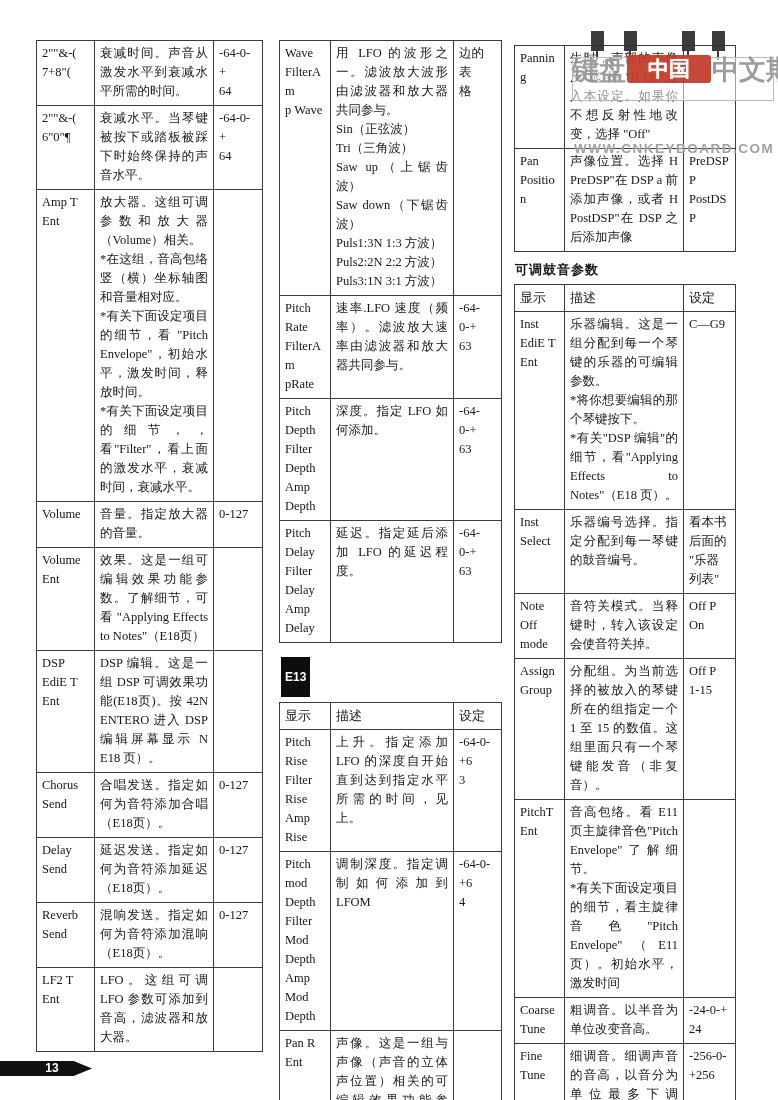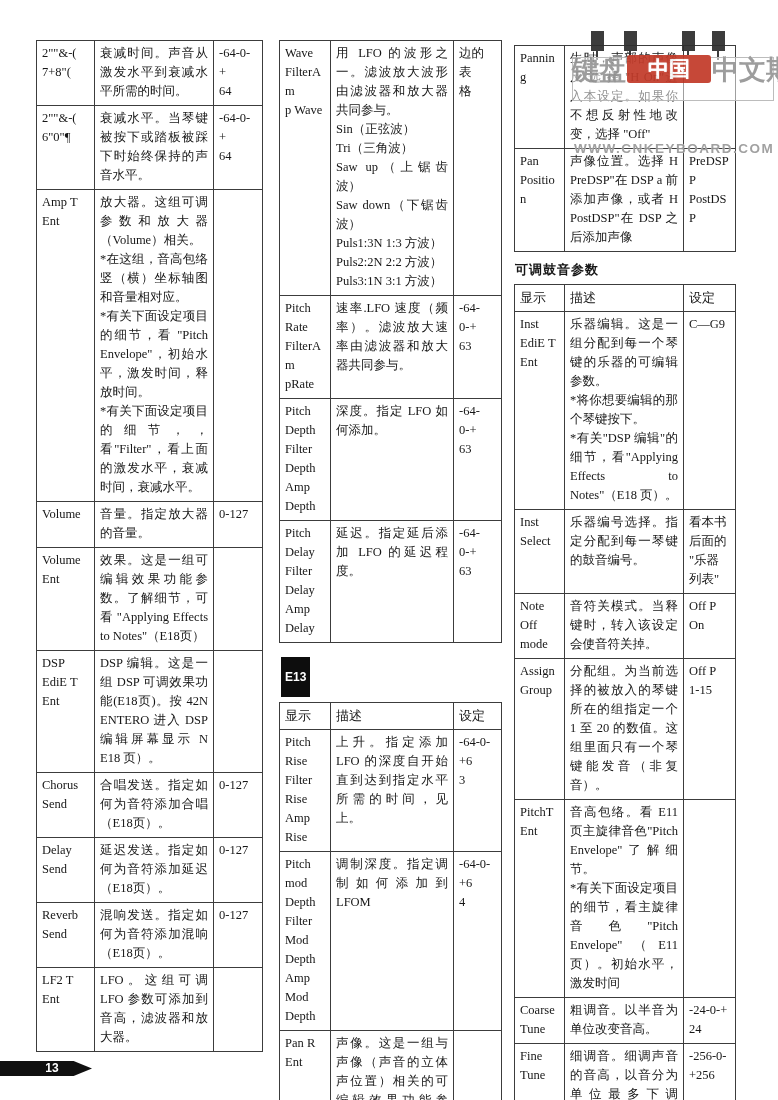--- a/index.html
+++ b/index.html
@@ -316,7 +316,7 @@
           <tr>
             <td class="cell-display">Assign
 Group</td>
-            <td class="cell-desc">分配组。为当前选择的被放入的琴键所在的组指定一个 1 至 20 的数值。这组里面只有一个琴键能发音（非复音）。</td>
+            <td class="cell-desc">分配组。为当前选择的被放入的琴键所在的组指定一个 1 至 15 的数值。这组里面只有一个琴键能发音（非复音）。</td>
             <td class="cell-setting">Off P
 1-15</td>
           </tr>

